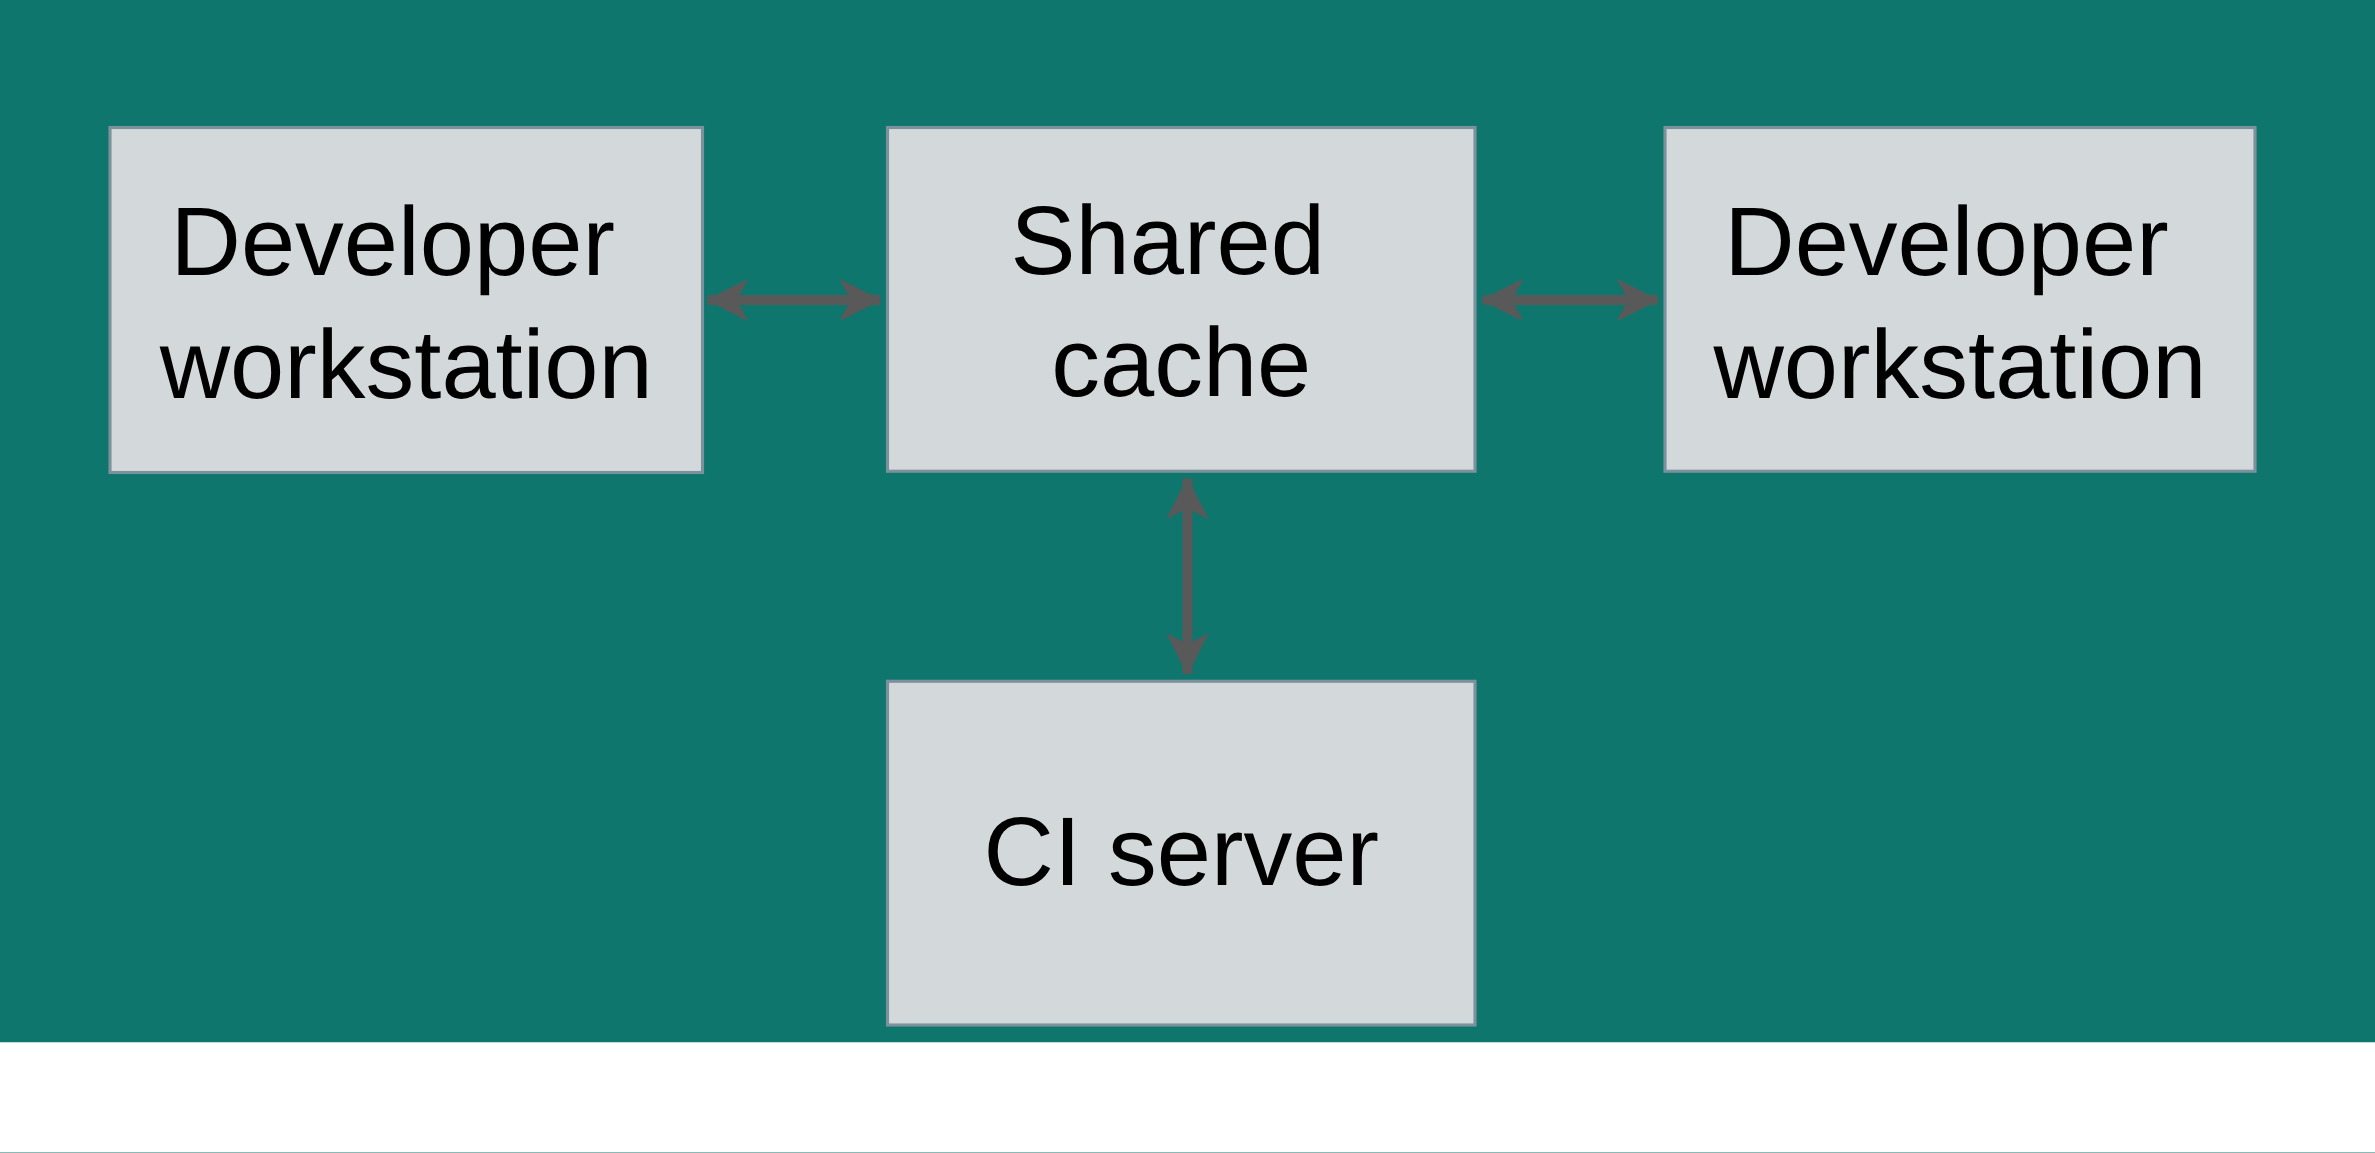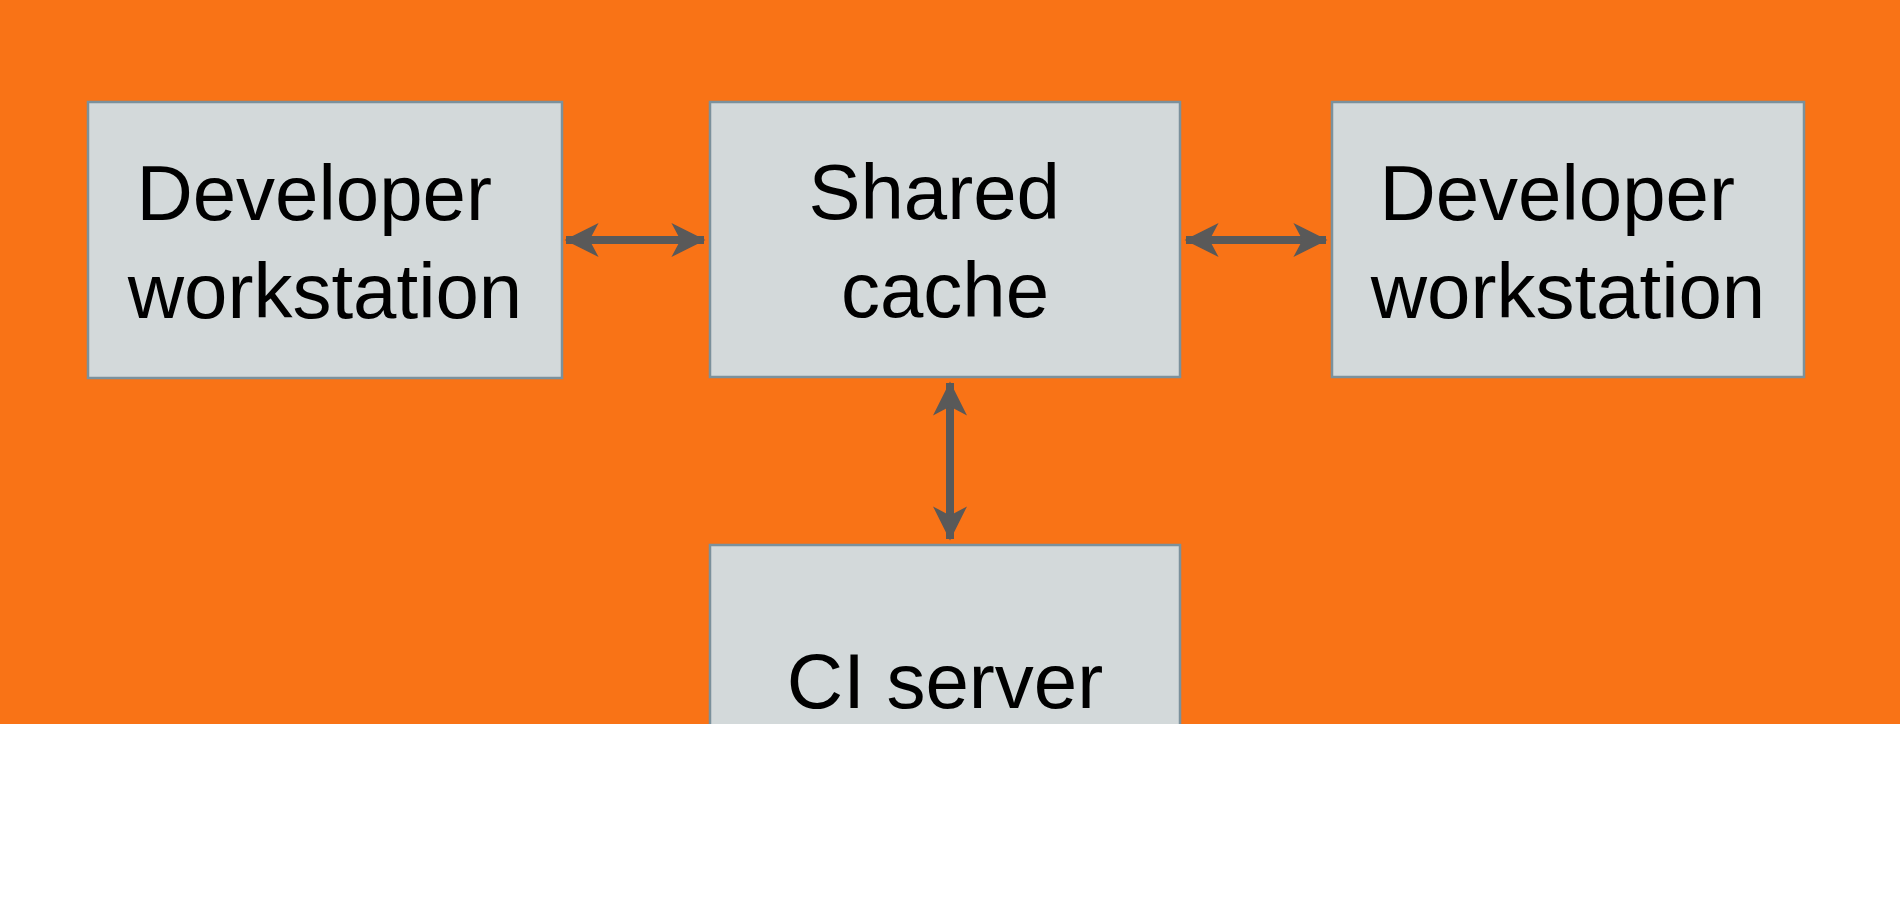--- a/index.html
+++ b/index.html
@@ -10,8 +10,8 @@
   .stage {
     position: relative;
     width: 1900px;
-    height: 724px;
-    background: #f97316;
+    height: 834px;
+    background: #0f766e;
     overflow: hidden;
     font-family: "Liberation Sans", "DejaVu Sans", sans-serif;
   }

